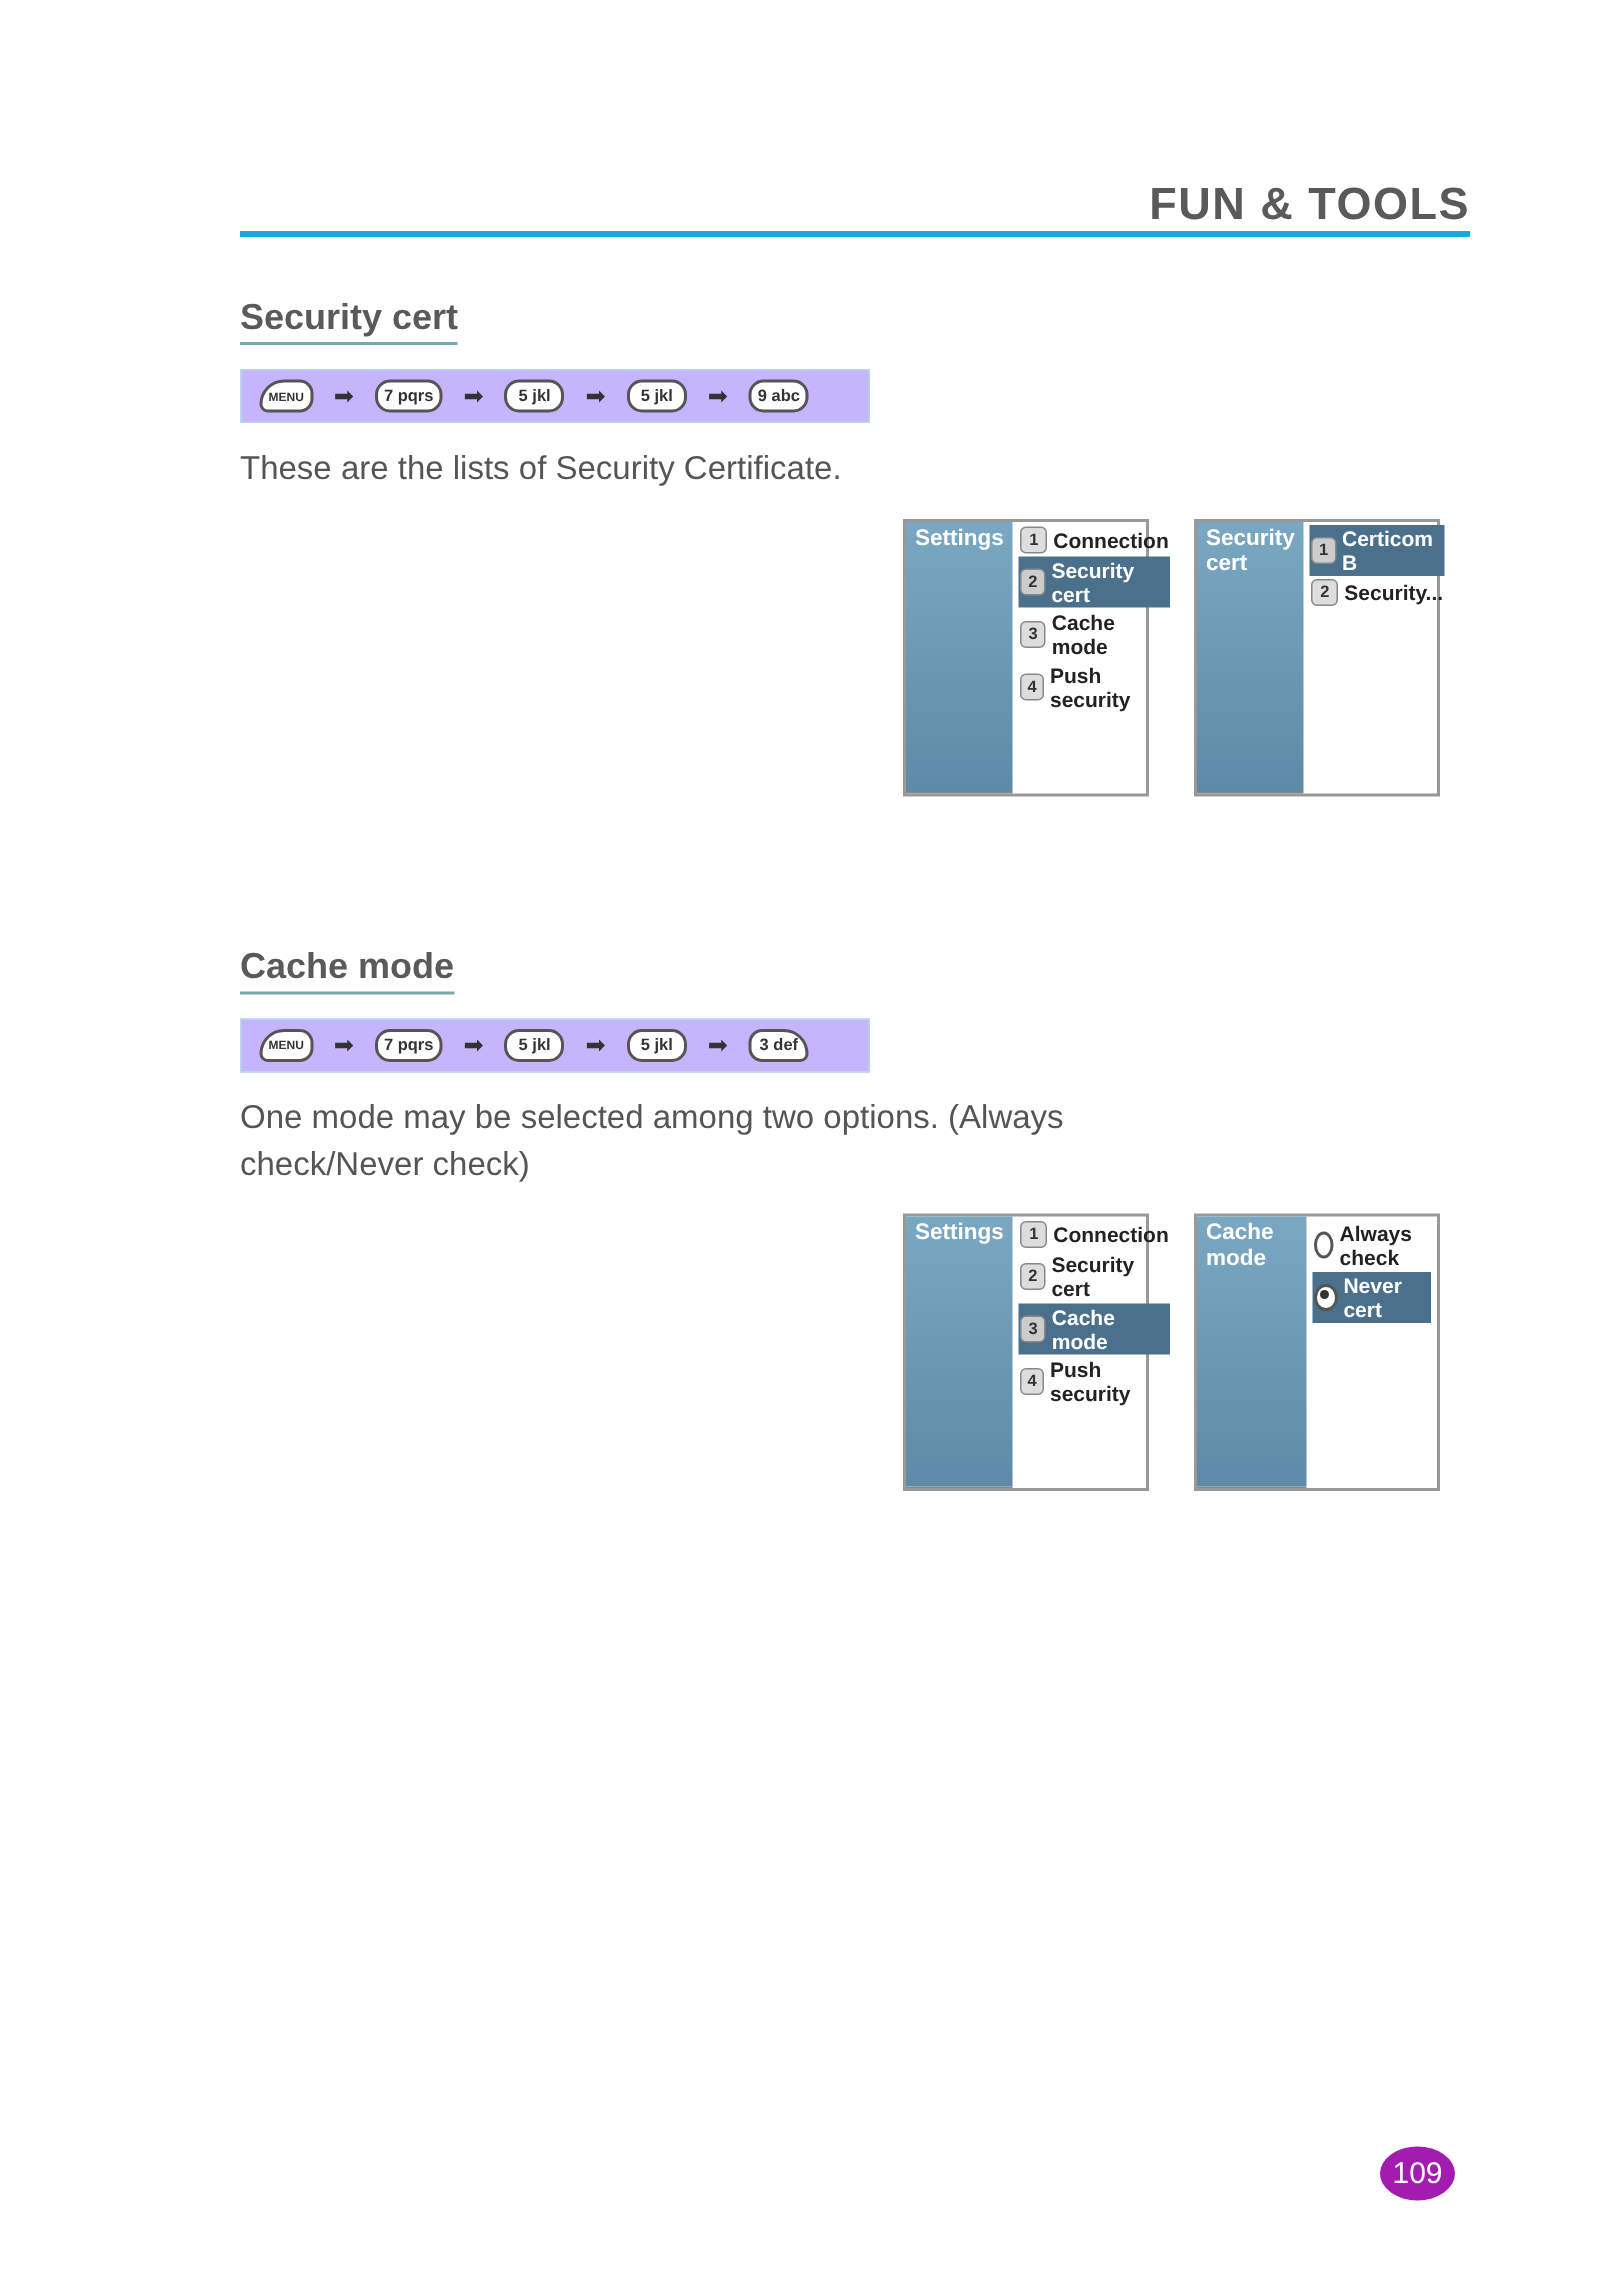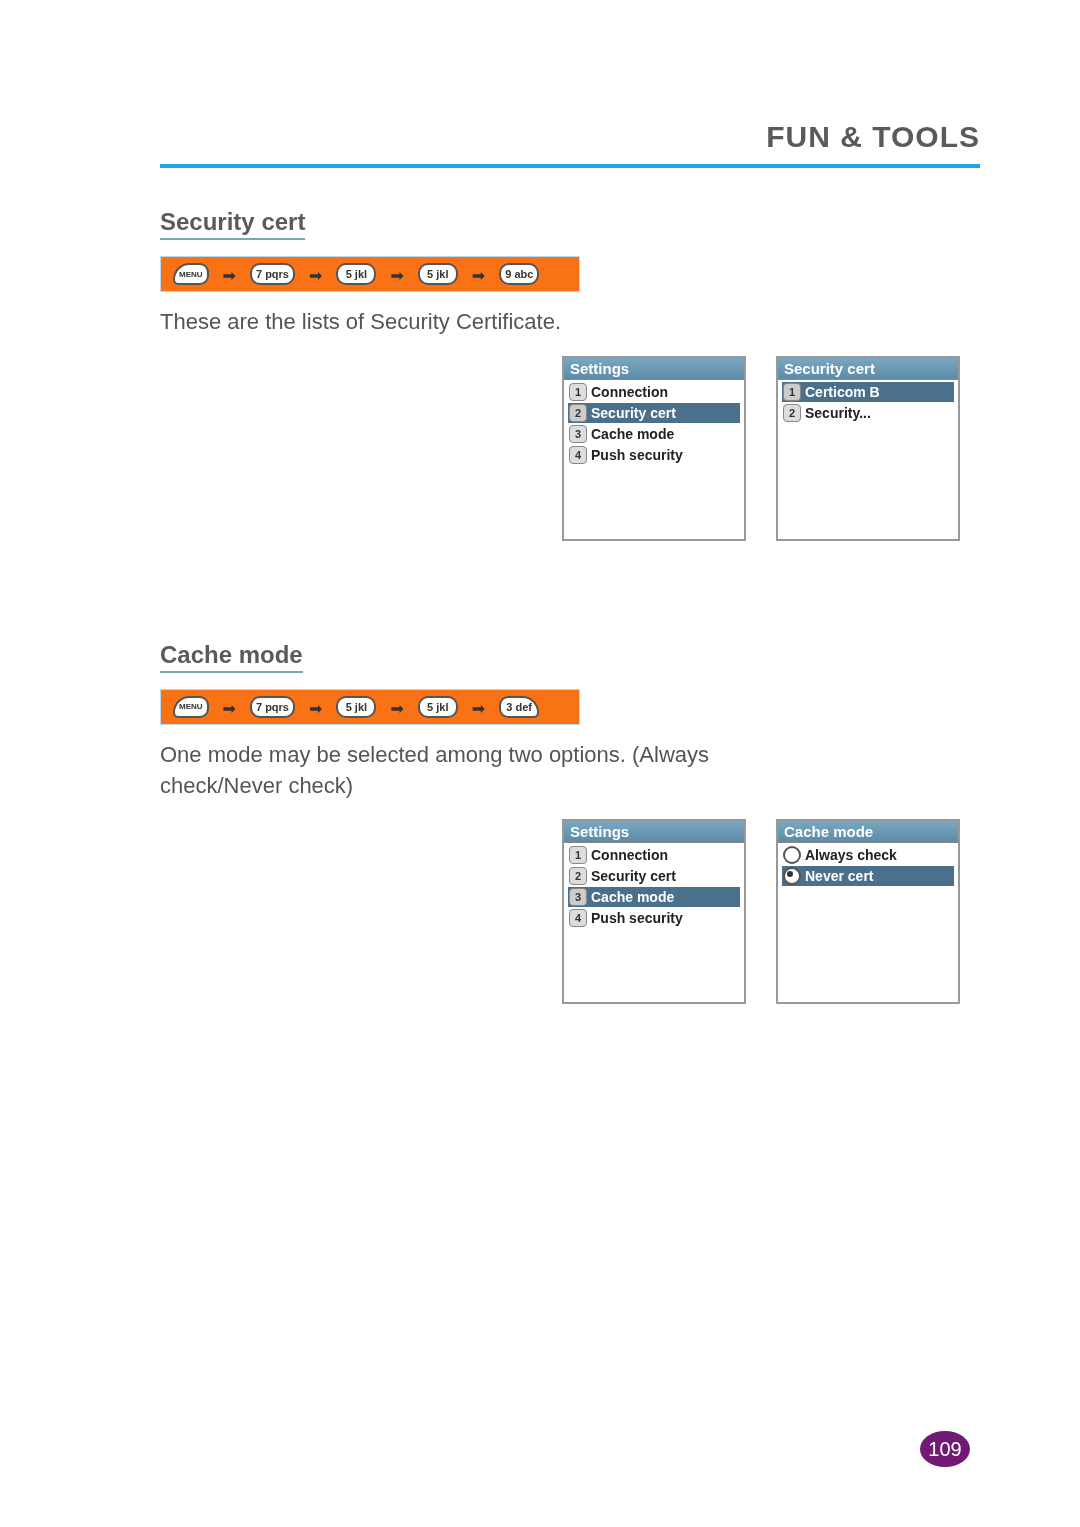--- a/index.html
+++ b/index.html
@@ -22,7 +22,6 @@
     font-weight: bold;
     color: #5a5a5a;
     letter-spacing: 1px;
-    padding-bottom: 10px;
     border-bottom: 4px solid #1ea6df;
   }
   .section-title {

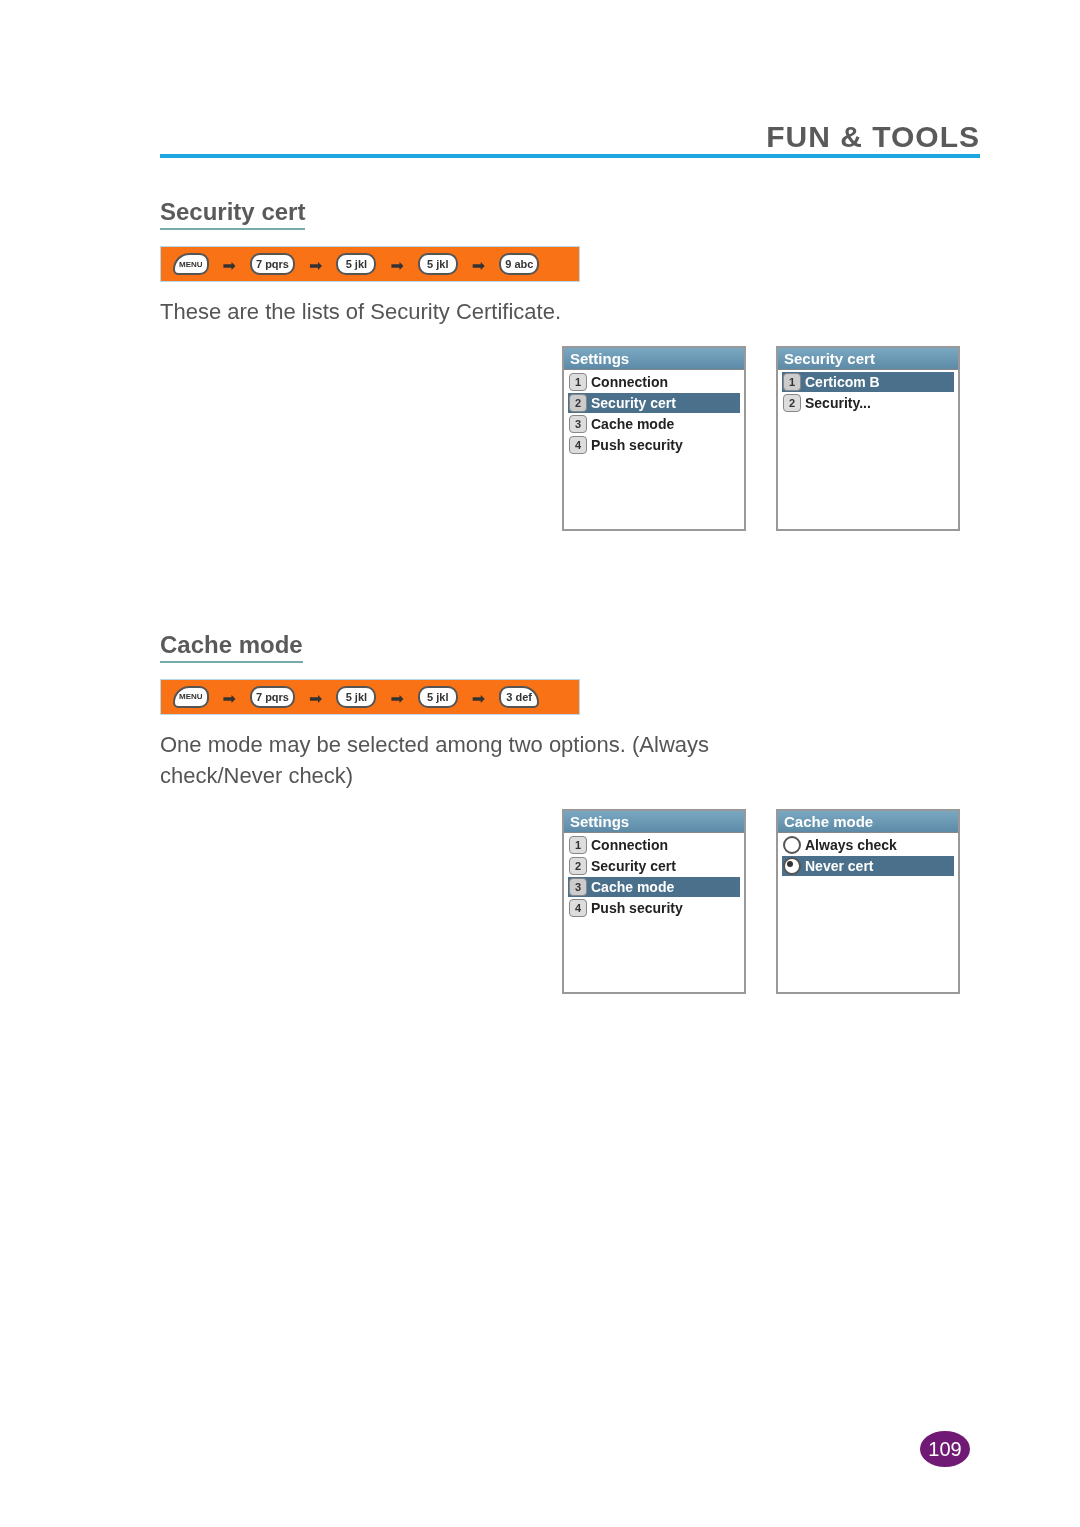--- a/index.html
+++ b/index.html
@@ -35,10 +35,10 @@
     margin-bottom: 16px;
   }
   .key-strip {
-    background: #f97316;
+    background: #c4b5fd;
     border: 1px solid #b8d8eb;
     display: flex;
-    align-items: flex-end;
+    align-items: center;
     gap: 14px;
     padding: 6px 12px;
     width: 420px;

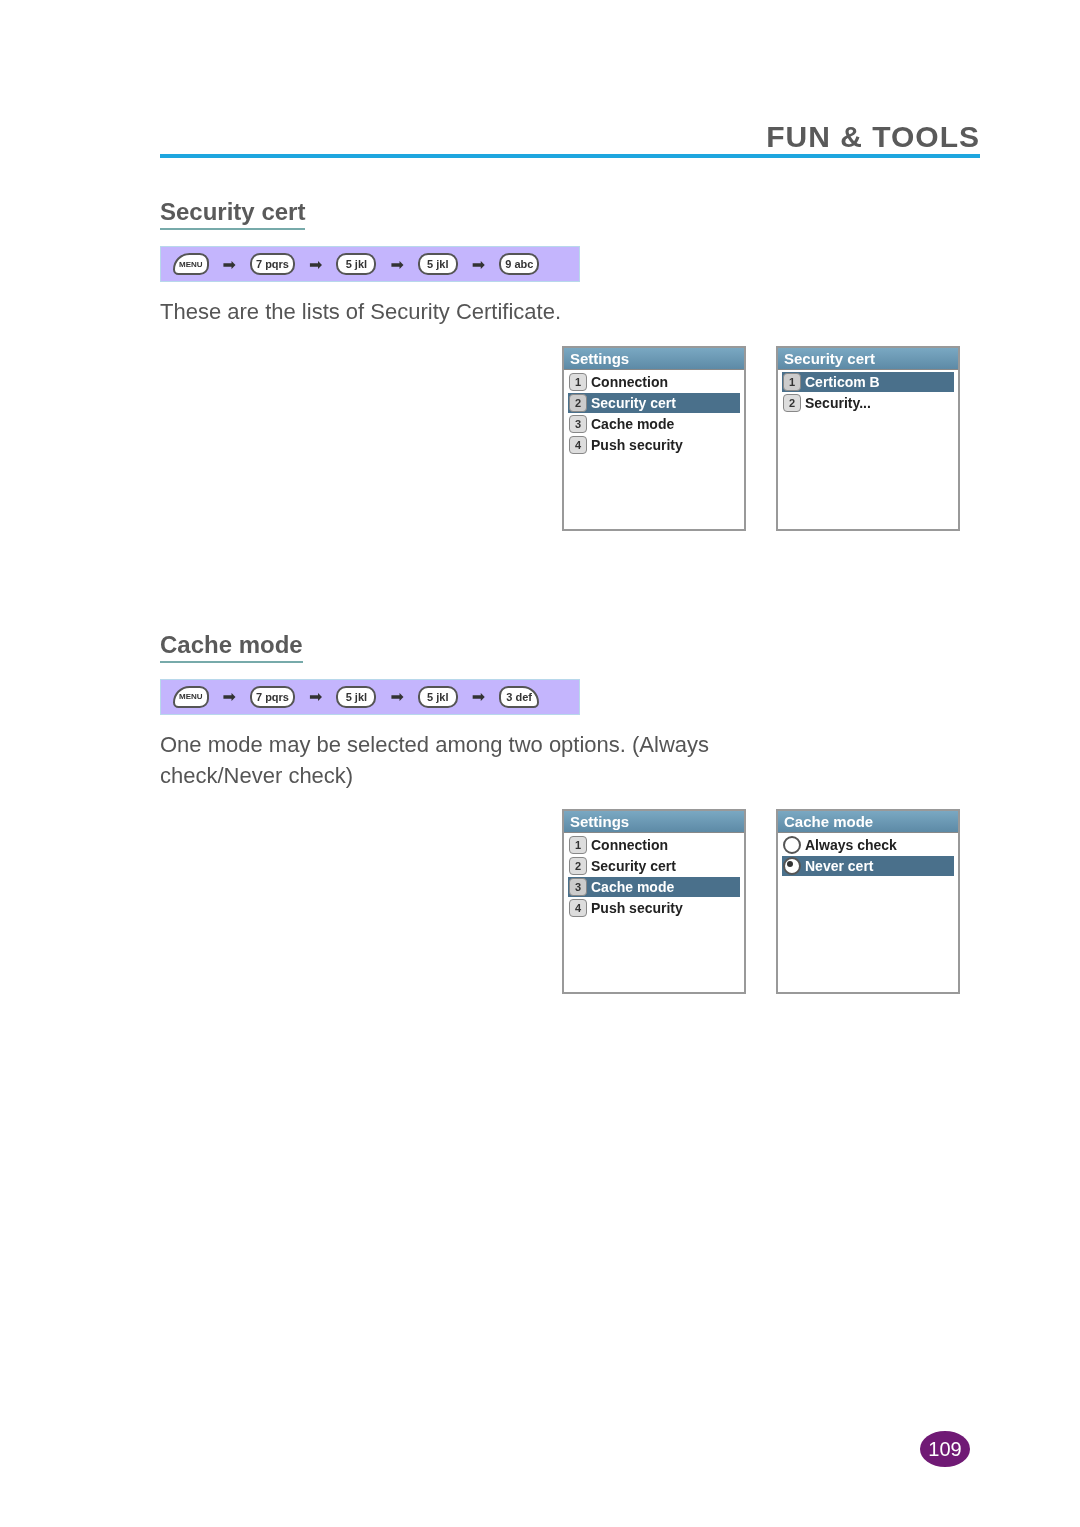--- a/index.html
+++ b/index.html
@@ -88,13 +88,13 @@
     padding-right: 20px;
   }
   .phone-screen {
-    width: 184px;
+    width: 164px;
     height: 185px;
     border: 2px solid #999;
     background: #fff;
     box-sizing: border-box;
     display: flex;
-    flex-direction: column;
+    flex-direction: row;
   }
   .phone-header {
     background: linear-gradient(#7aa8c2, #5d8aa6);

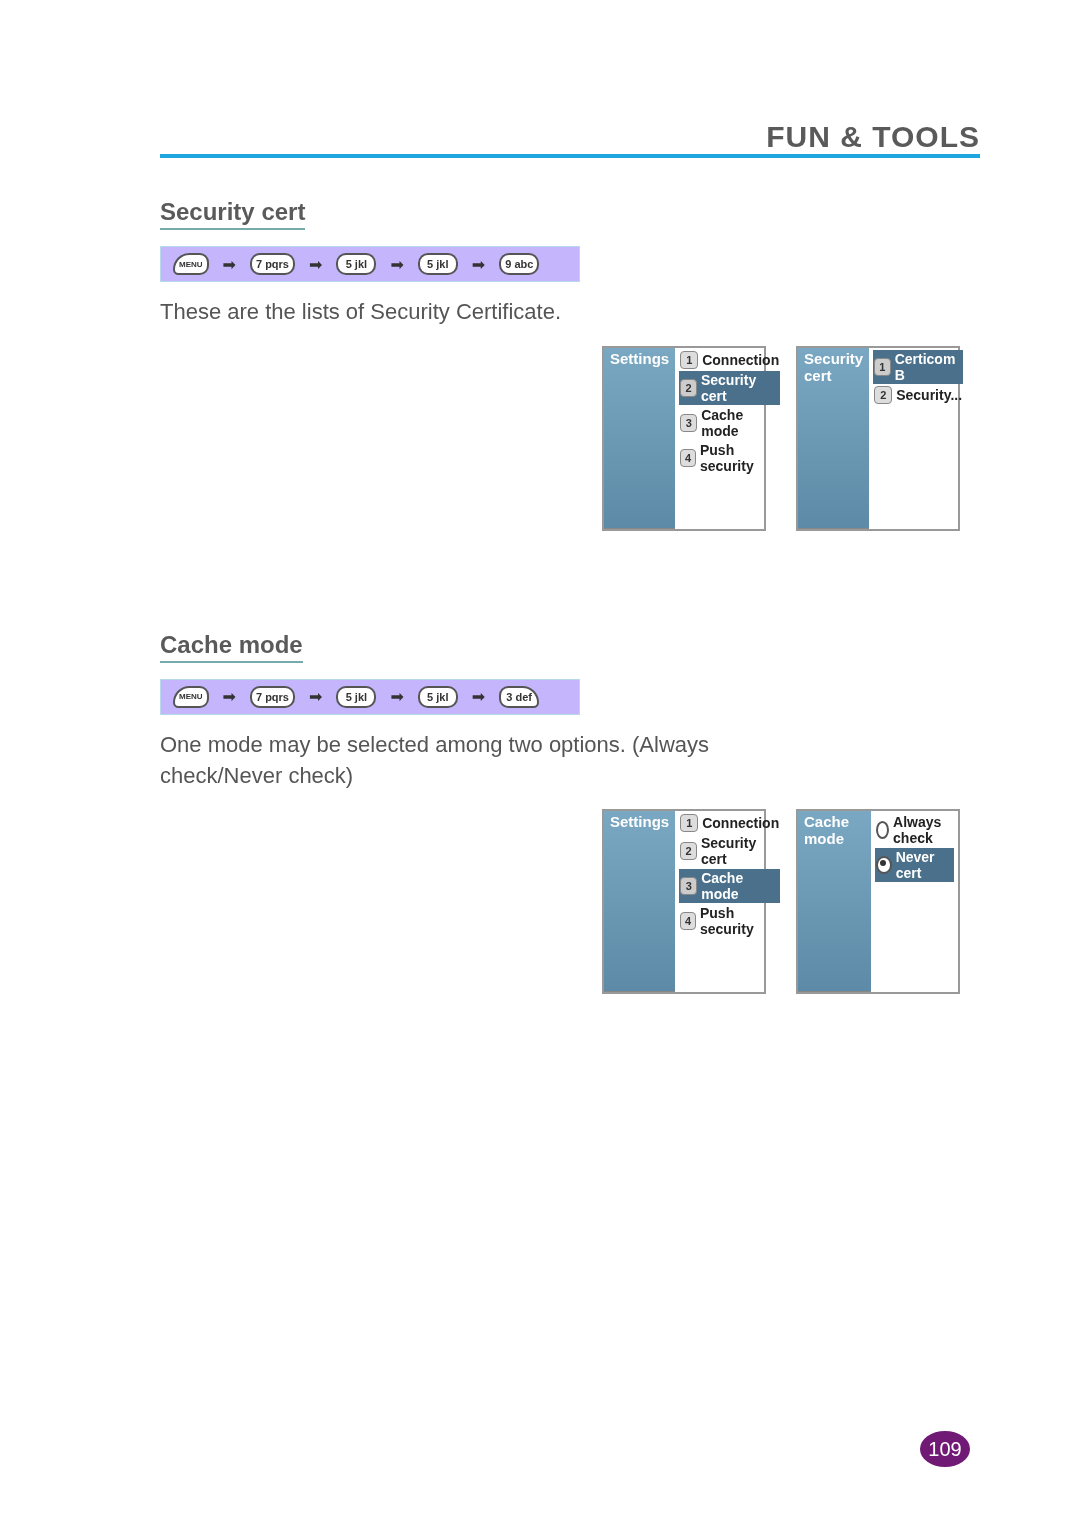--- a/index.html
+++ b/index.html
@@ -162,7 +162,7 @@
     right: 110px;
     width: 50px;
     height: 36px;
-    background: #701a75;
+    background: #a21caf;
     border-radius: 50%;
     display: flex;
     align-items: center;

